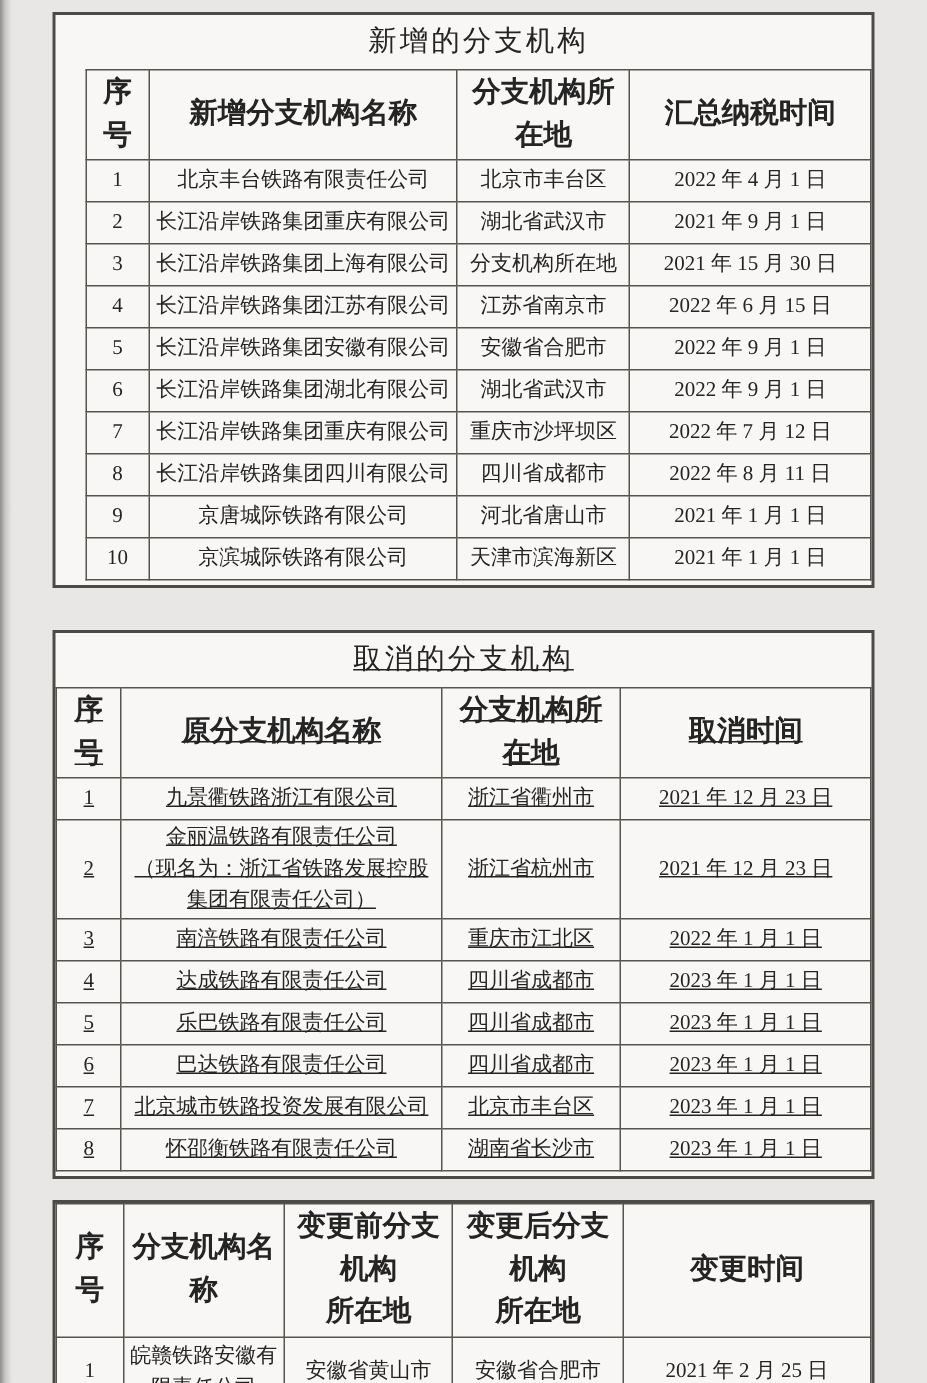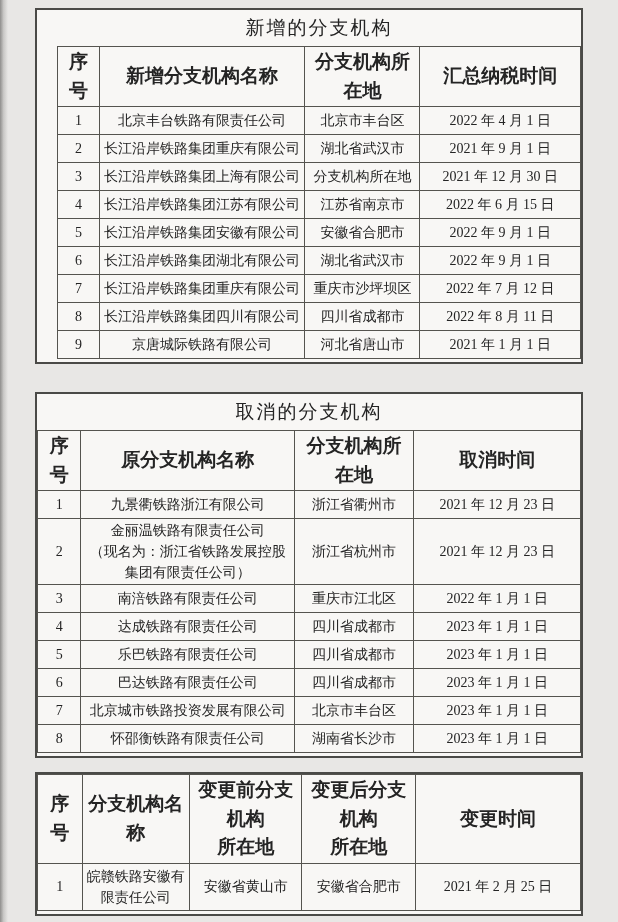--- a/index.html
+++ b/index.html
@@ -100,7 +100,7 @@
               <td>3</td>
               <td>长江沿岸铁路集团上海有限公司</td>
               <td>分支机构所在地</td>
-              <td>2021 年 12 月 30 日</td>
+              <td>2021 年 15 月 30 日</td>
             </tr>
             <tr>
               <td>4</td>

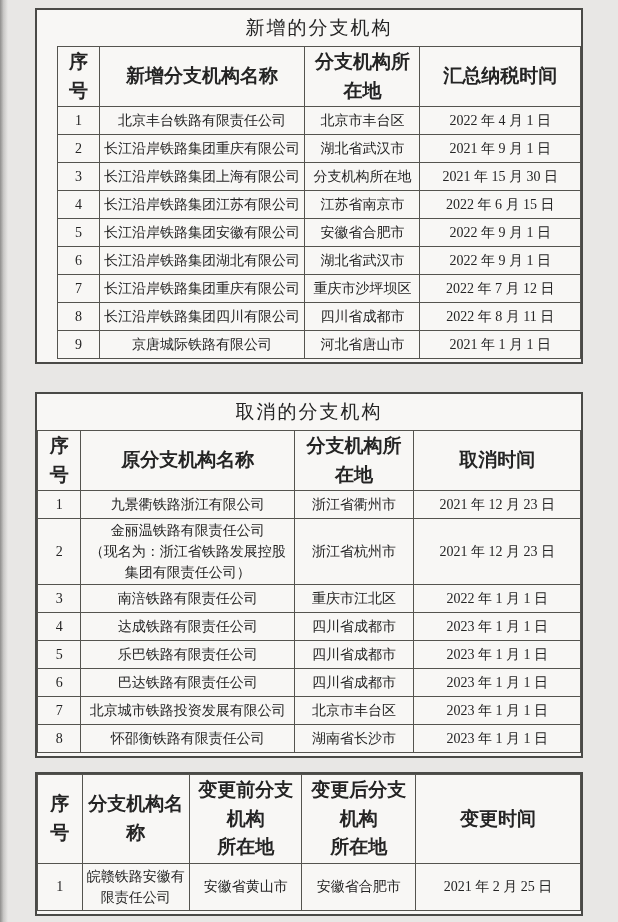--- a/index.html
+++ b/index.html
@@ -138,6 +138,12 @@
               <td>河北省唐山市</td>
               <td>2021 年 1 月 1 日</td>
             </tr>
+            <tr>
+              <td>10</td>
+              <td>京滨城际铁路有限公司</td>
+              <td>天津市滨海新区</td>
+              <td>2021 年 1 月 1 日</td>
+            </tr>
           </tbody>
         </table>
       </section>

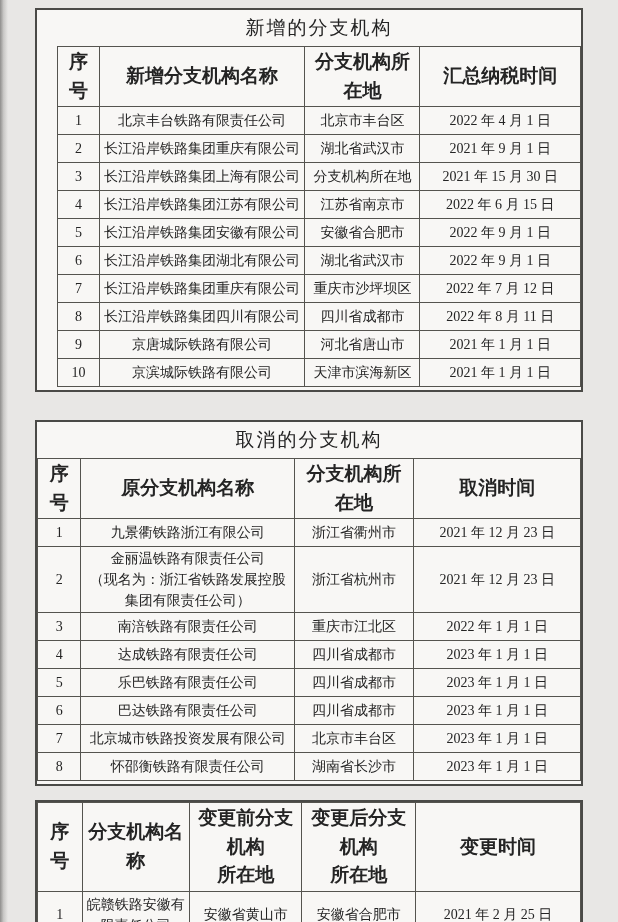--- a/index.html
+++ b/index.html
@@ -147,7 +147,7 @@
           </tbody>
         </table>
       </section>
-    <section class="tbl-frame gap-sm t2" style="background: rgb(248, 247, 245); border-color: rgb(74, 74, 71);">
+    <section class="tbl-frame gap-sm t2" style="background: rgb(248, 247, 245); border-color: rgb(74, 74, 71); text-decoration: underline;">
         <table>
           <colgroup>
             <col style="width: 8%;">

